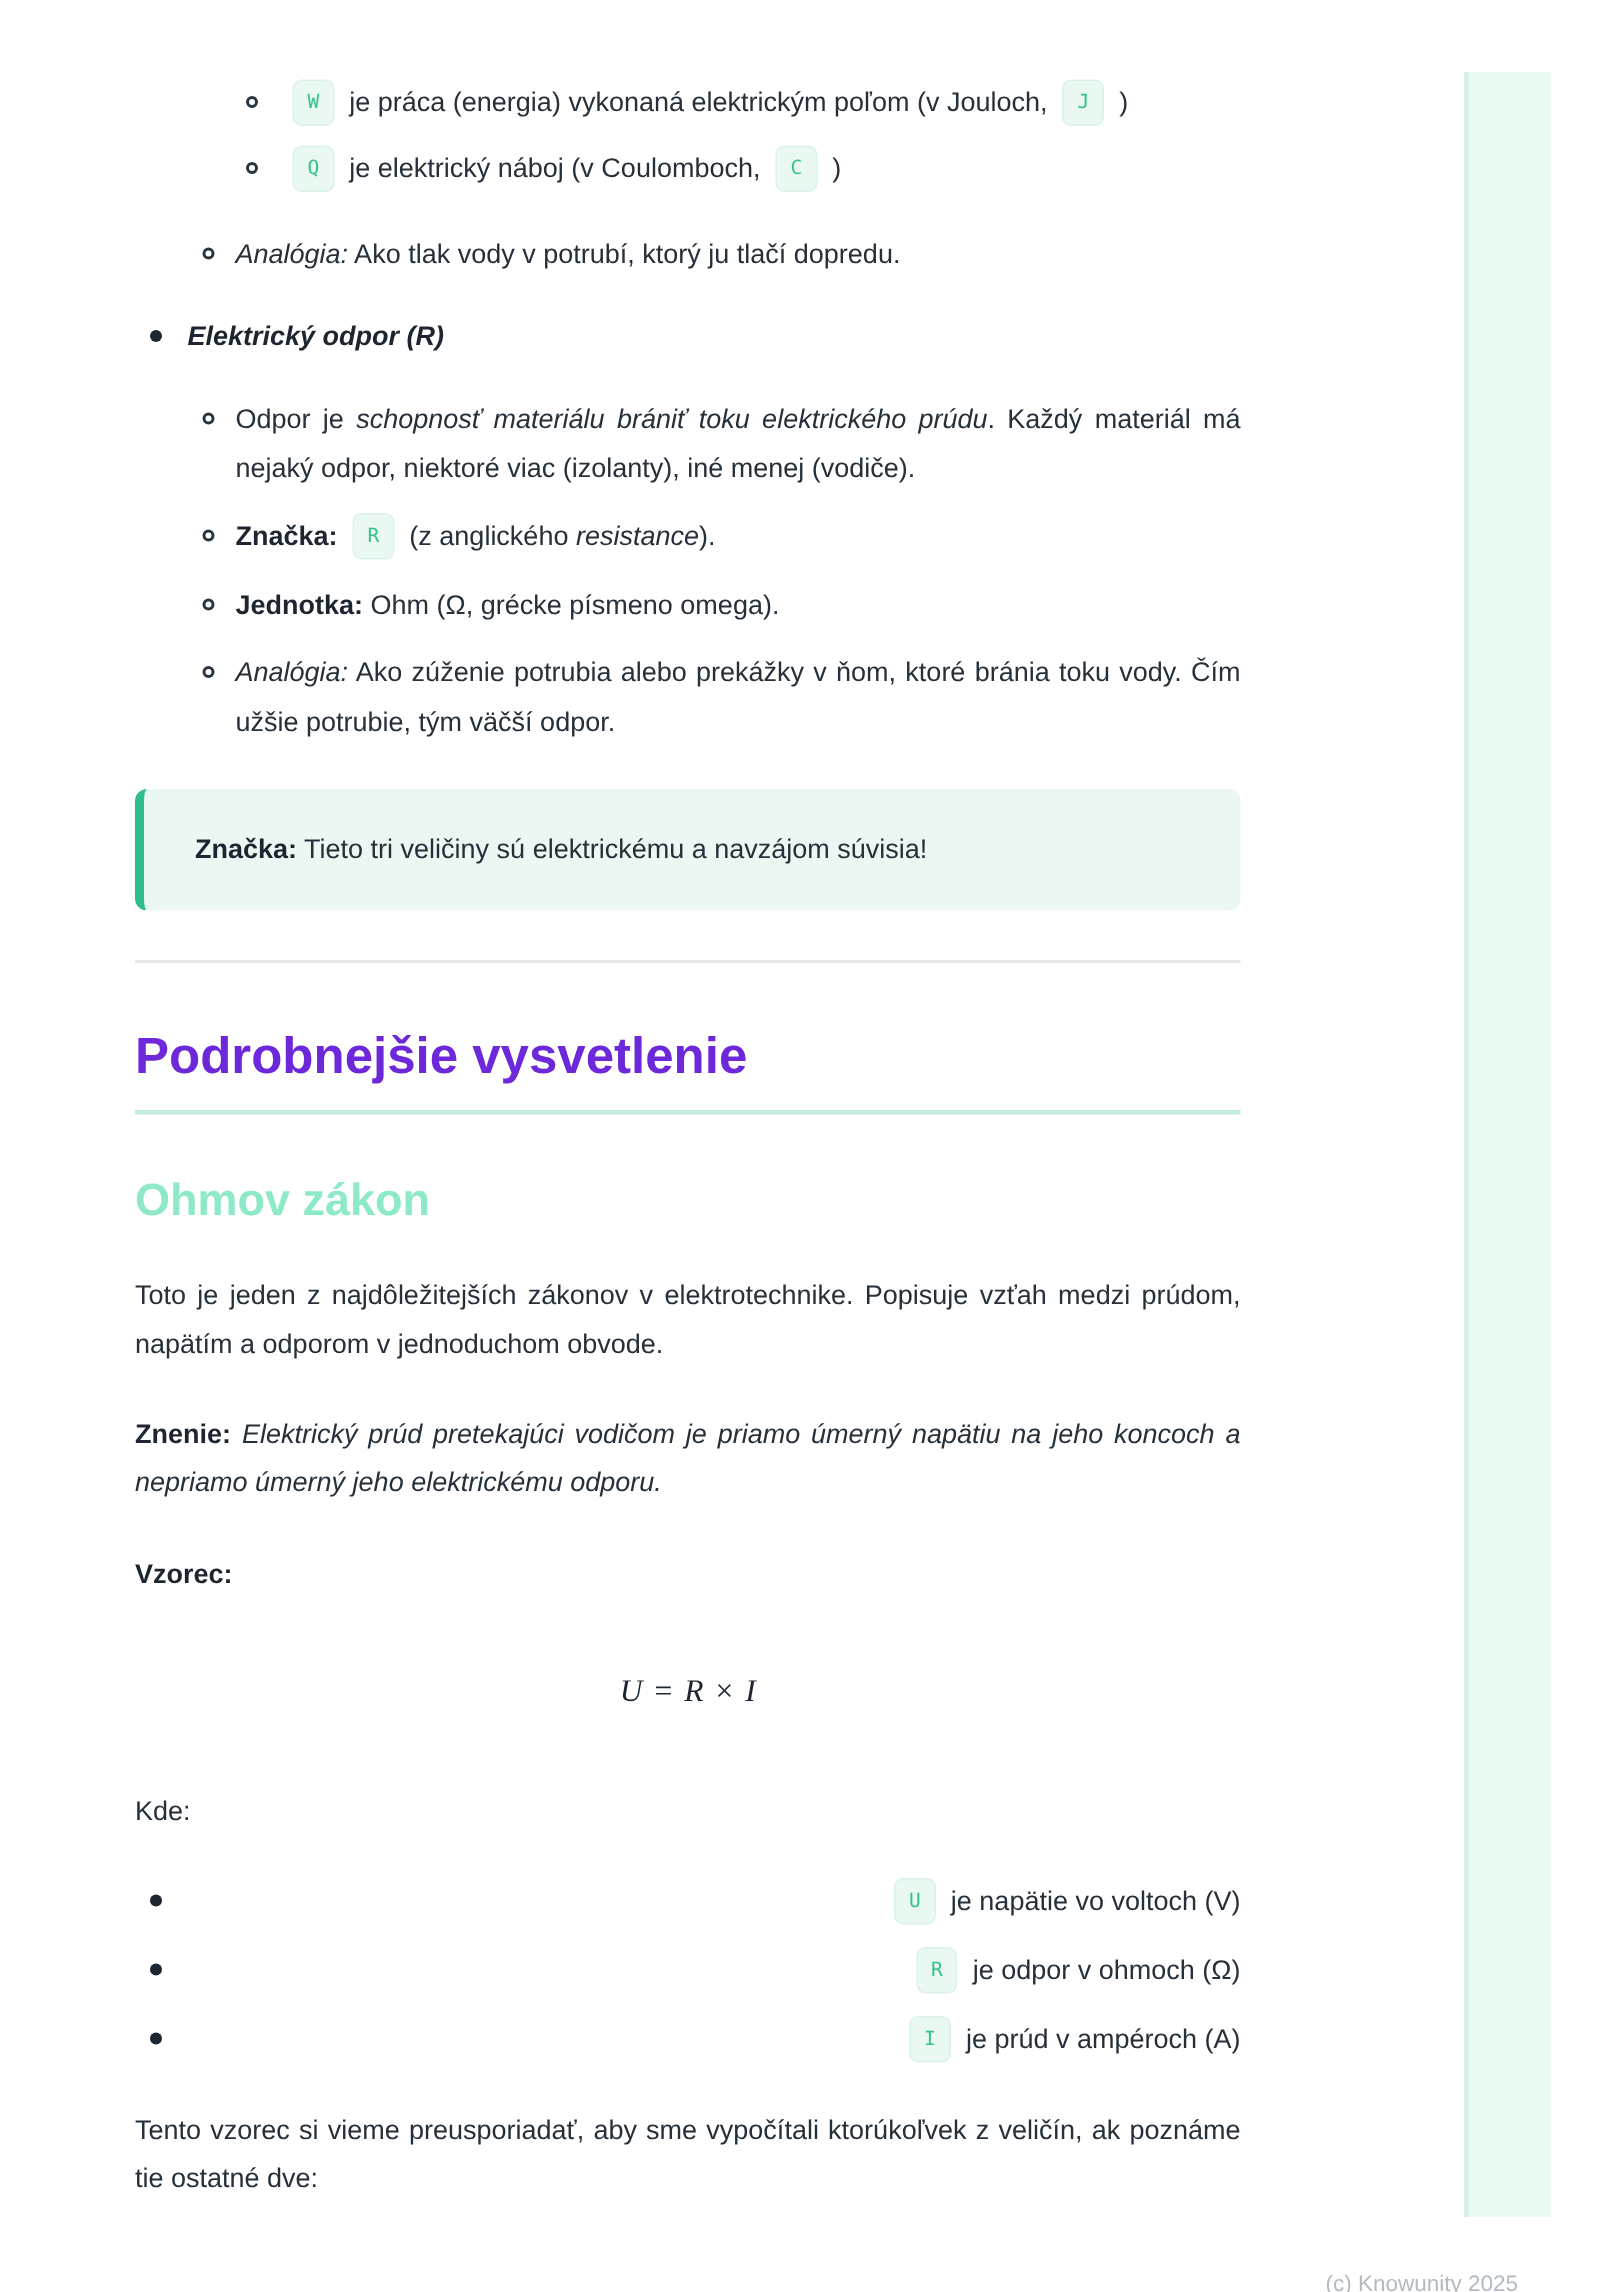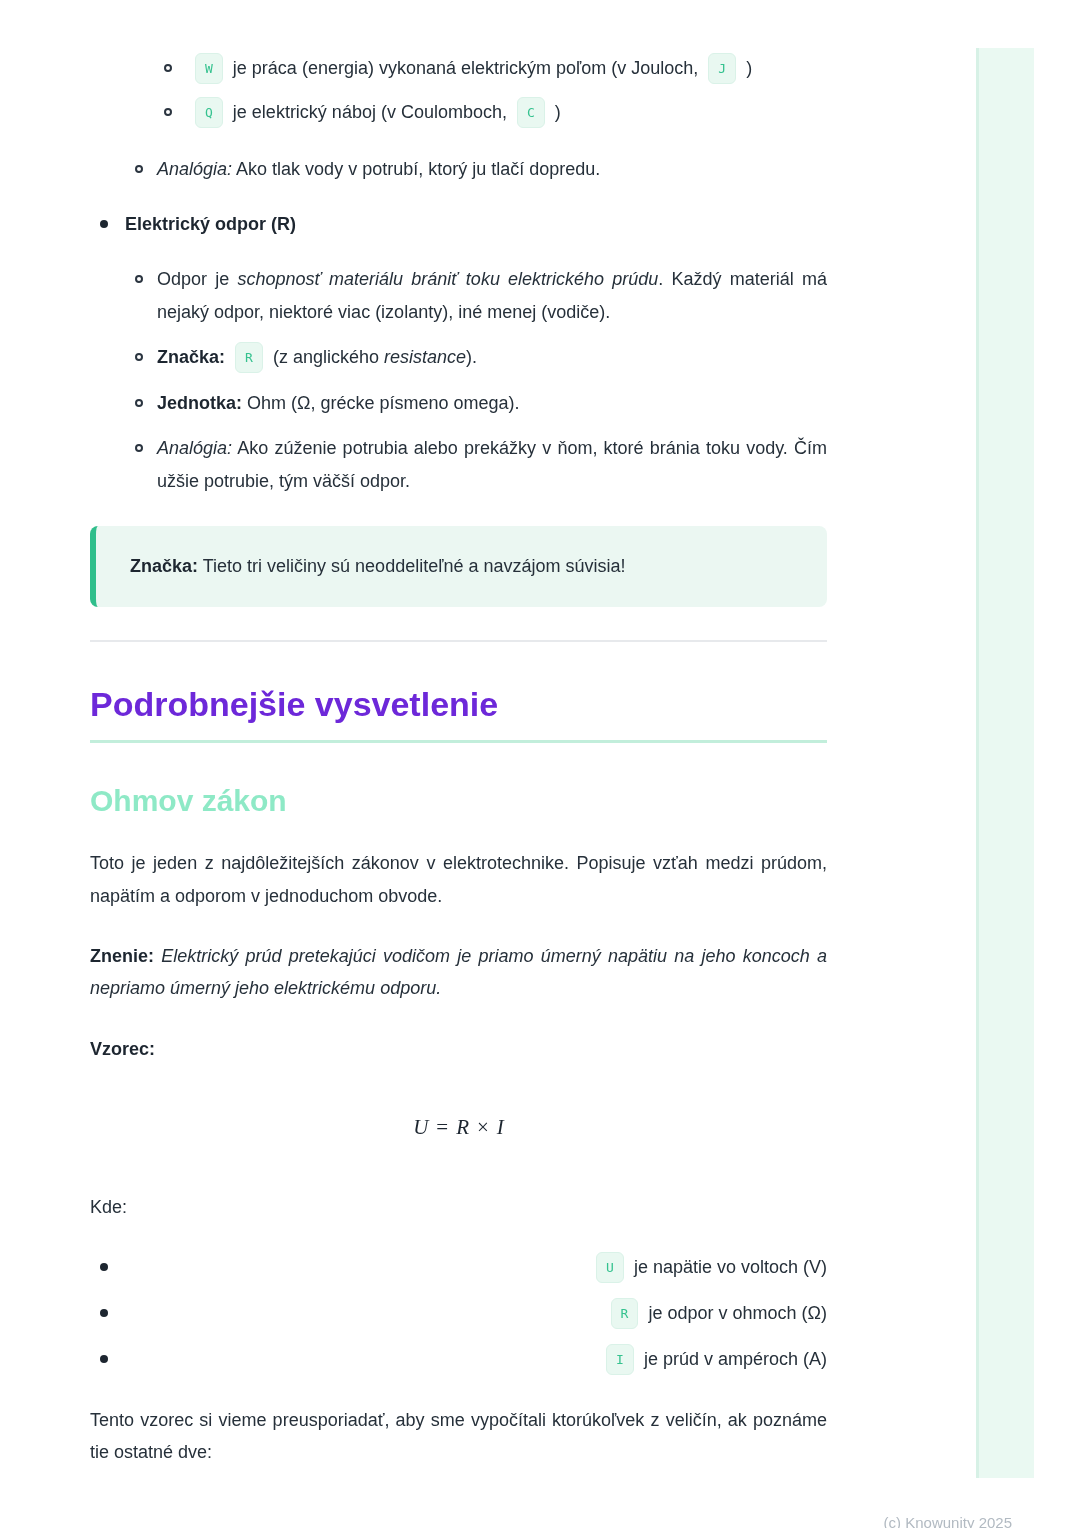--- a/index.html
+++ b/index.html
@@ -44,7 +44,7 @@
   .it { font-style:italic; }
   .just { text-align:justify; }
   .mt24 { margin-top:24px; }
-  .heading-l1 { margin-top:23px; font-weight:bold; color:#1d2630; }
+  .heading-l1 { margin-top:23px; font-weight:bold; color:#1d2630;font-style:italic; }
   .sublist { margin-top:23px; }
   .sublist li { margin-bottom:13px; }
   .callout {

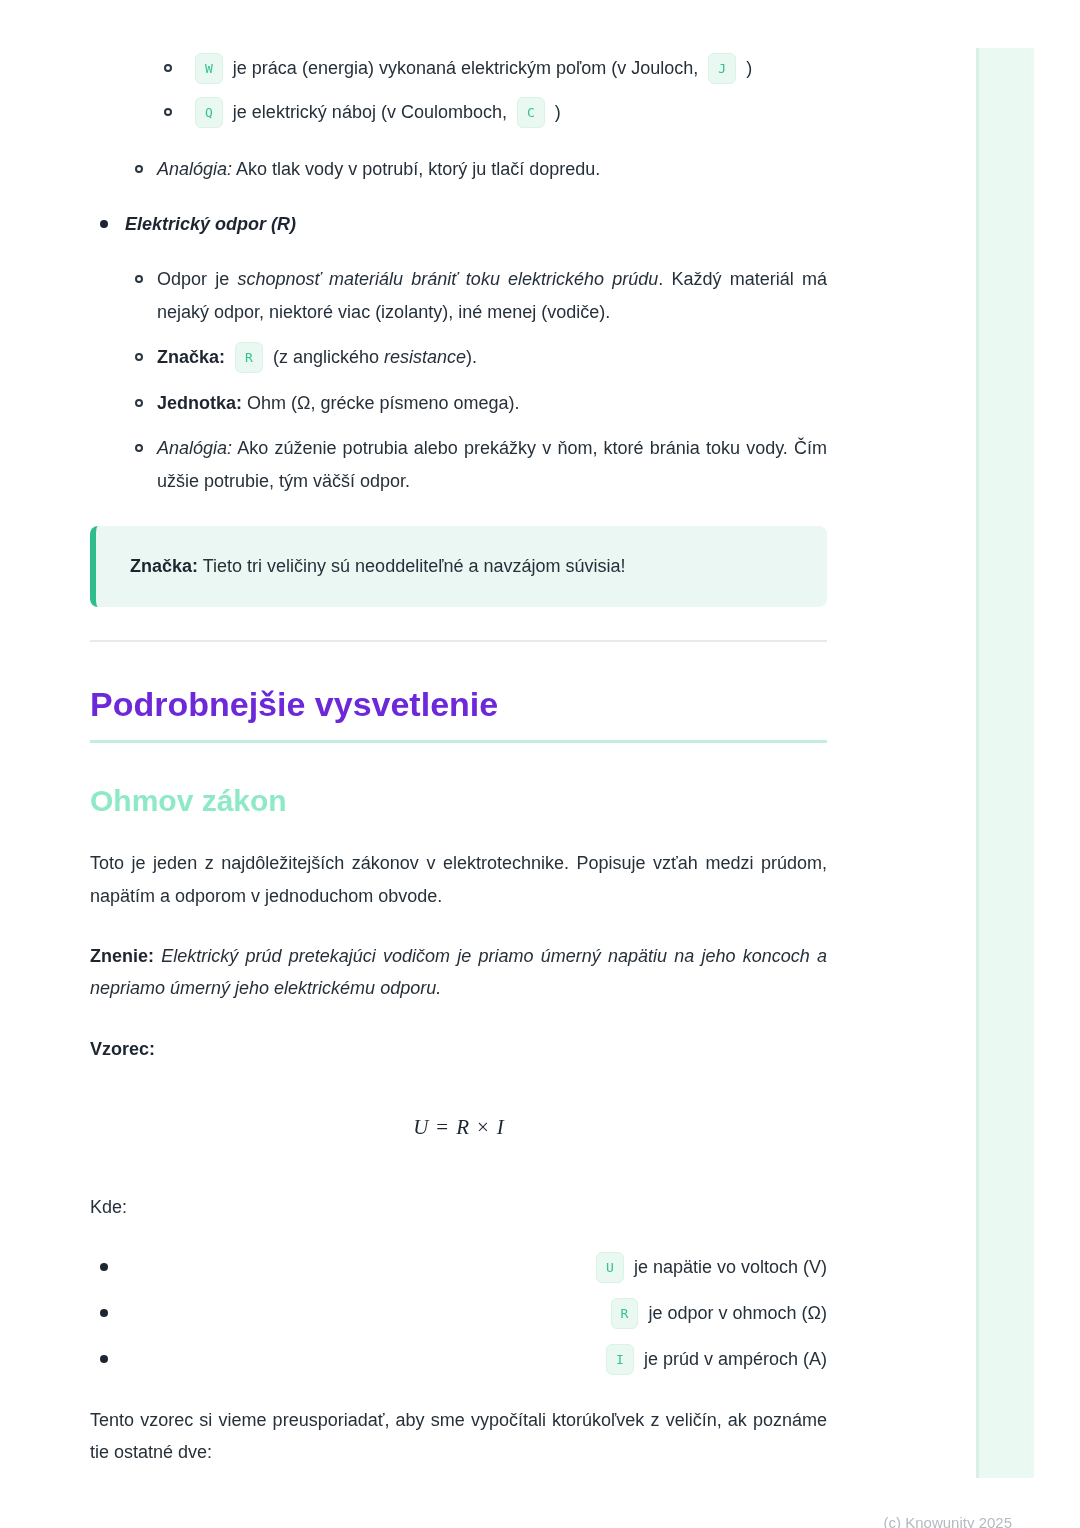--- a/index.html
+++ b/index.html
@@ -133,7 +133,7 @@
 
     <div class="callout">
       <span class="bold">Značka:</span>
-      <span>Tieto tri veličiny sú neoddeliteľné a navzájom súvisia!</span>
+      <span>Tieto tri veličiny sú elektrickému a navzájom súvisia!</span>
     </div>
 
     <hr class="divider">

